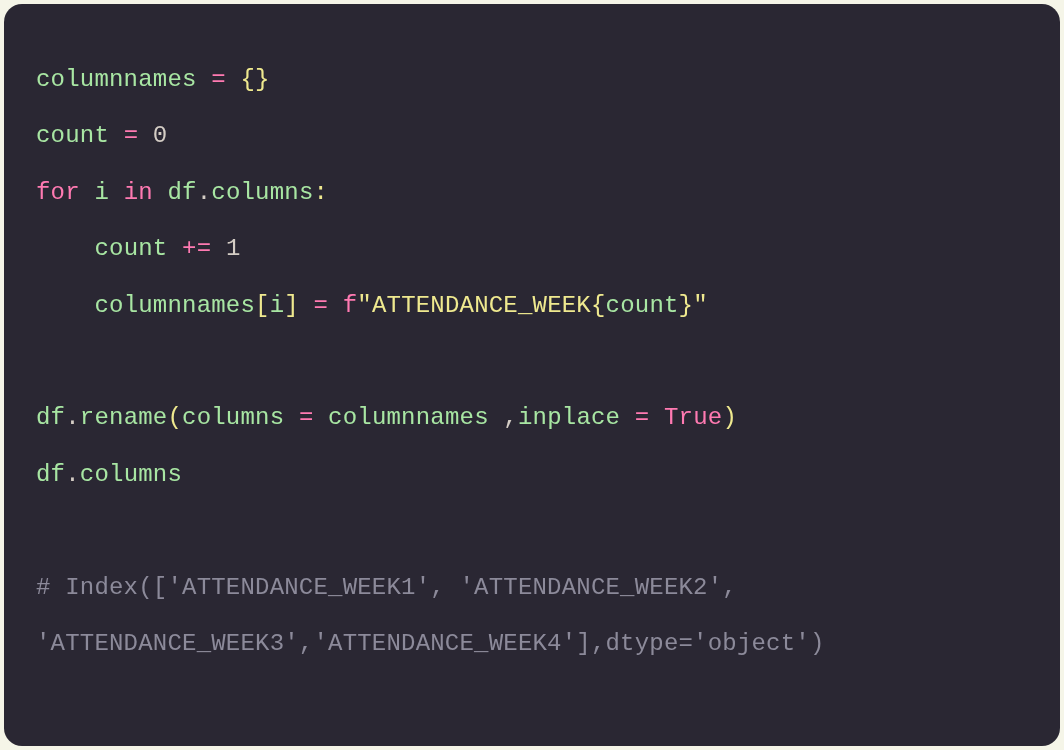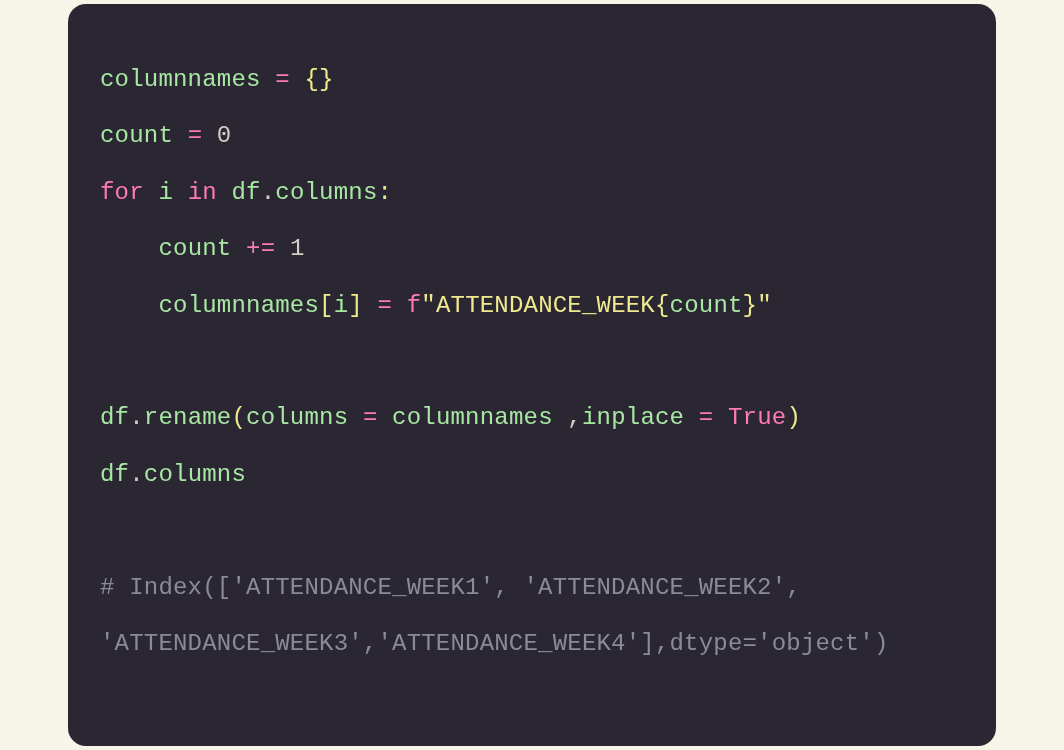--- a/index.html
+++ b/index.html
@@ -13,7 +13,7 @@
     font-family: "SF Mono", "Monaco", "Menlo", "Consolas", "Liberation Mono", monospace;
   }
   .code-block {
-    width: 928px;
+    width: 1056px;
     height: 742px;
     background: #2a2733;
     border-radius: 18px;

